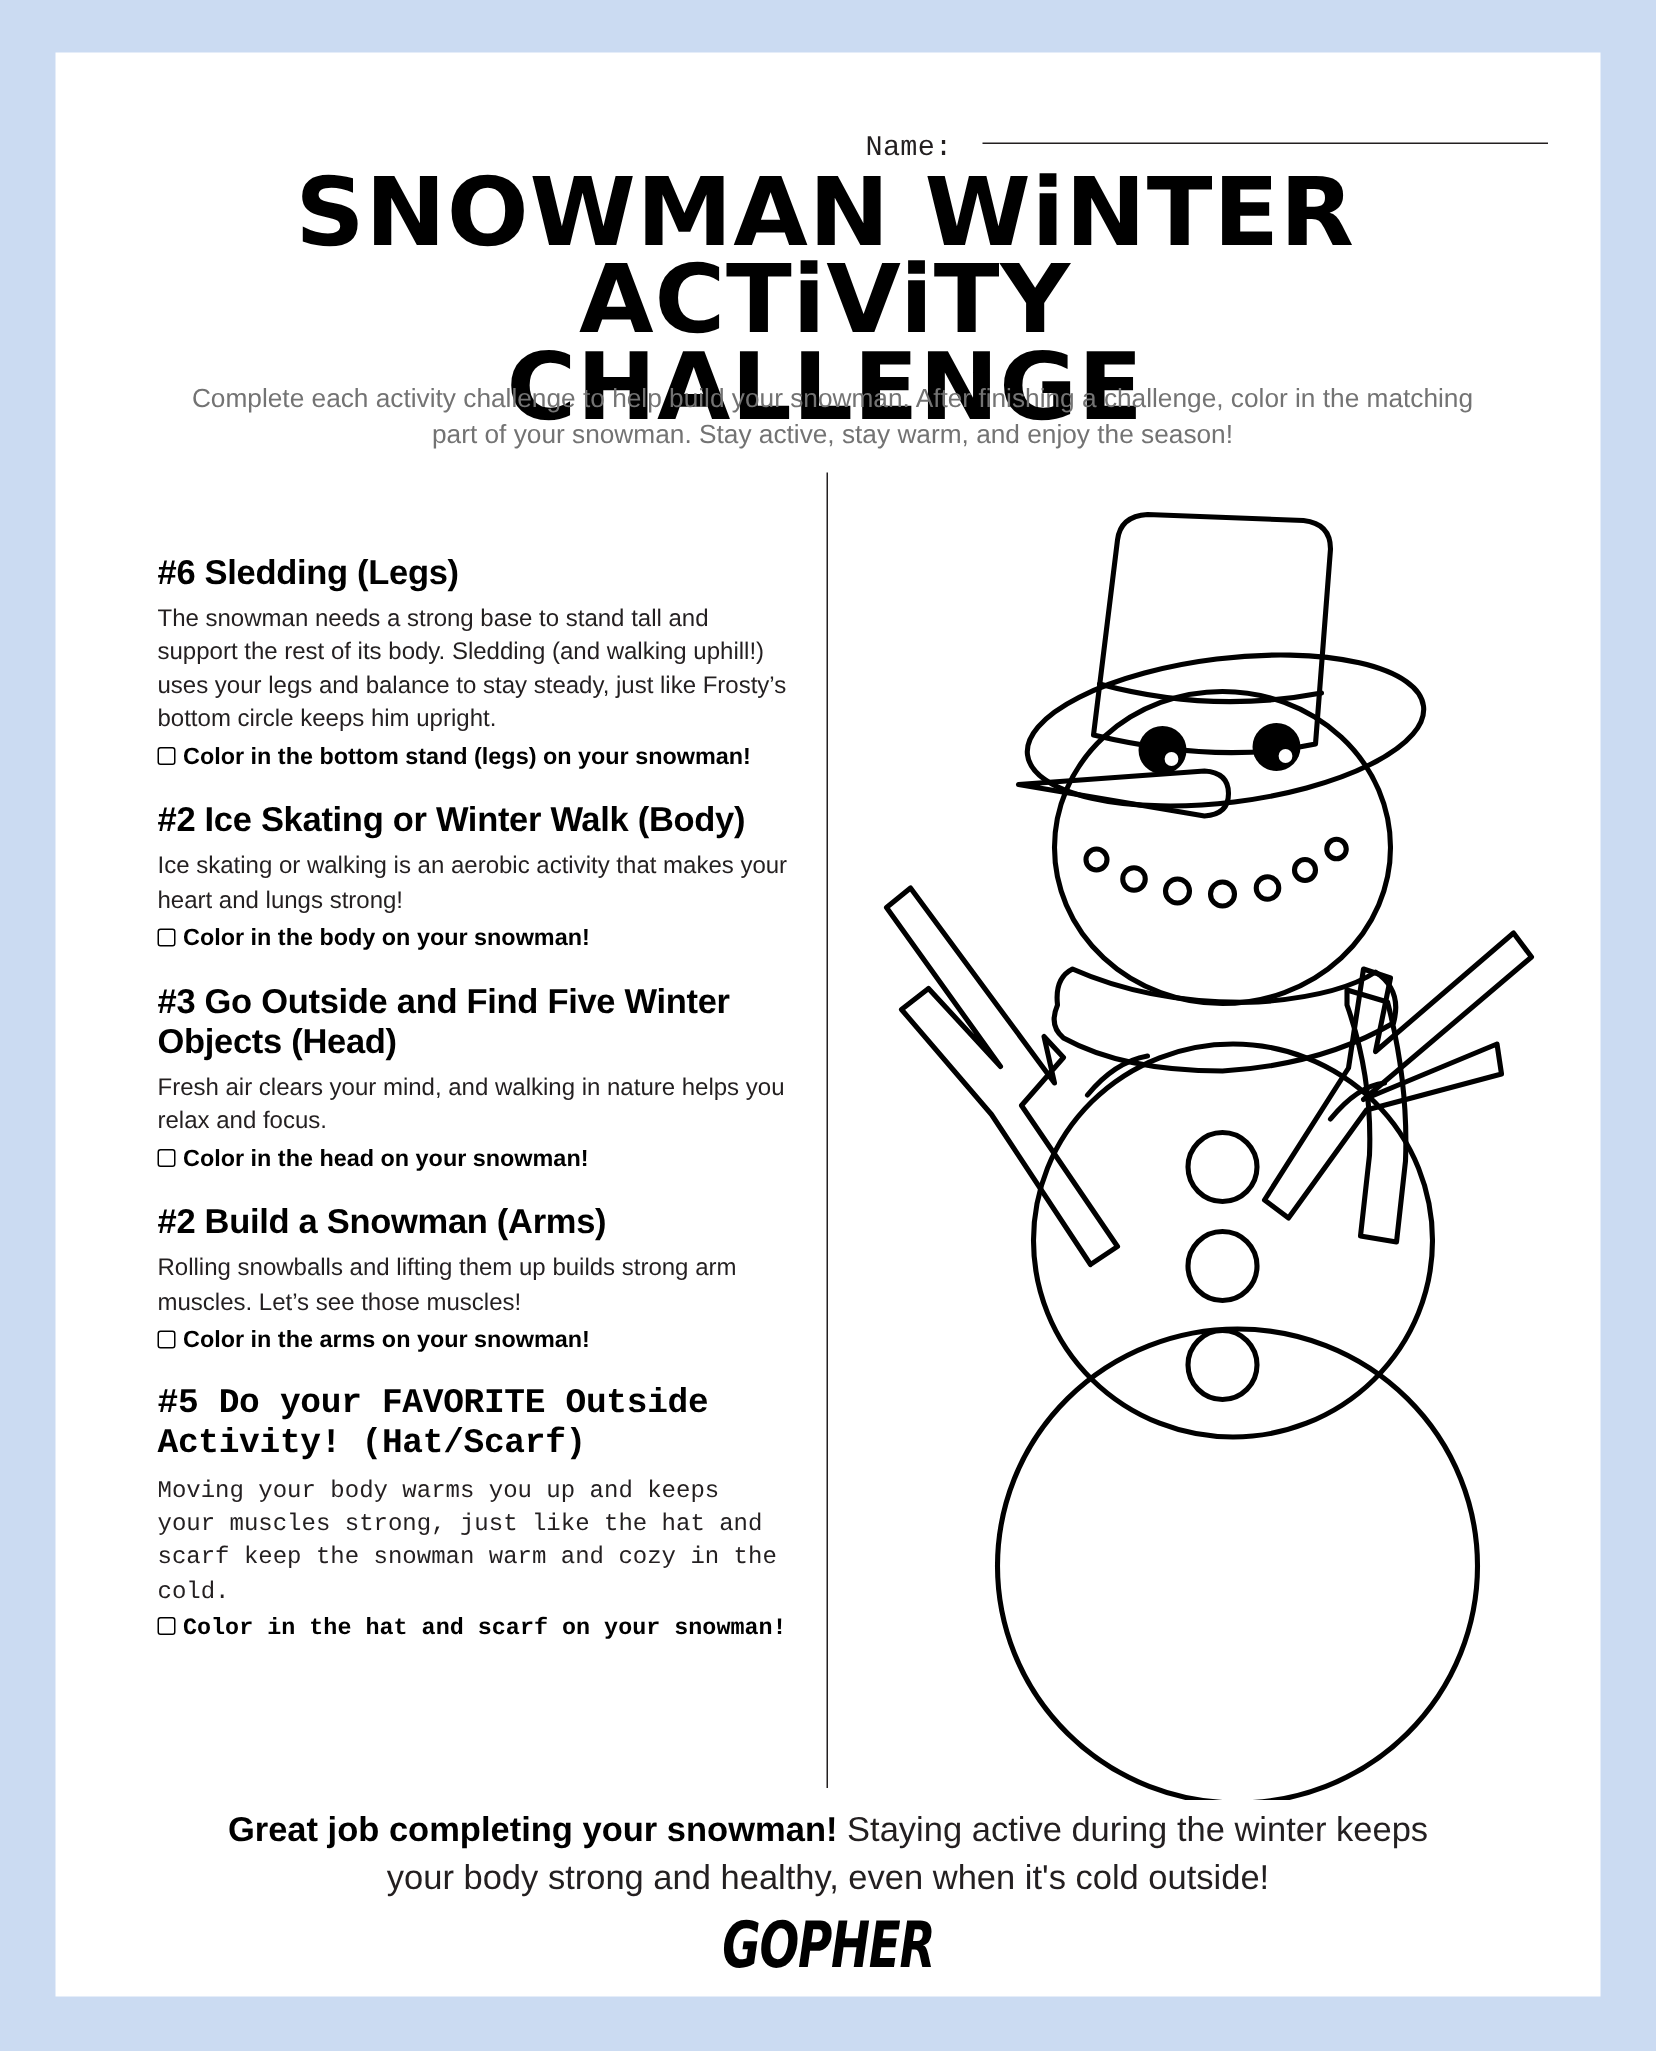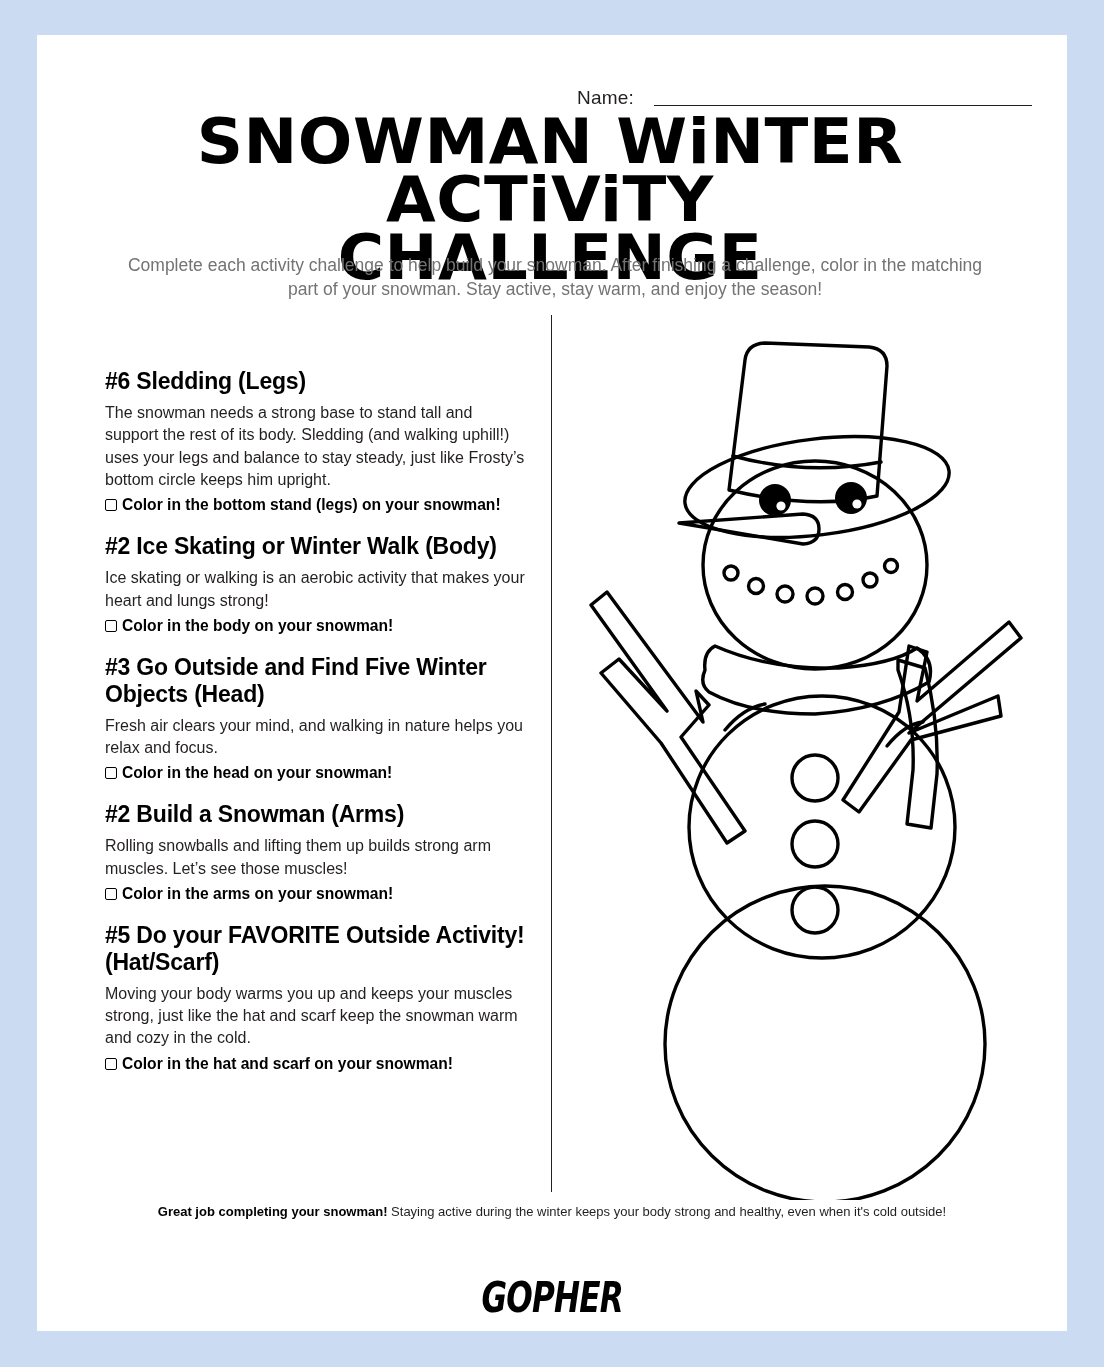--- a/index.html
+++ b/index.html
@@ -32,8 +32,9 @@
     top: 52px;
     width: 455px;
     display: flex;
-    align-items: flex-end;
+    align-items: center;
     gap: 20px;
+    font-family: Liberation Mono, monospace;
   }
   .name-label {
     font-size: 19px;

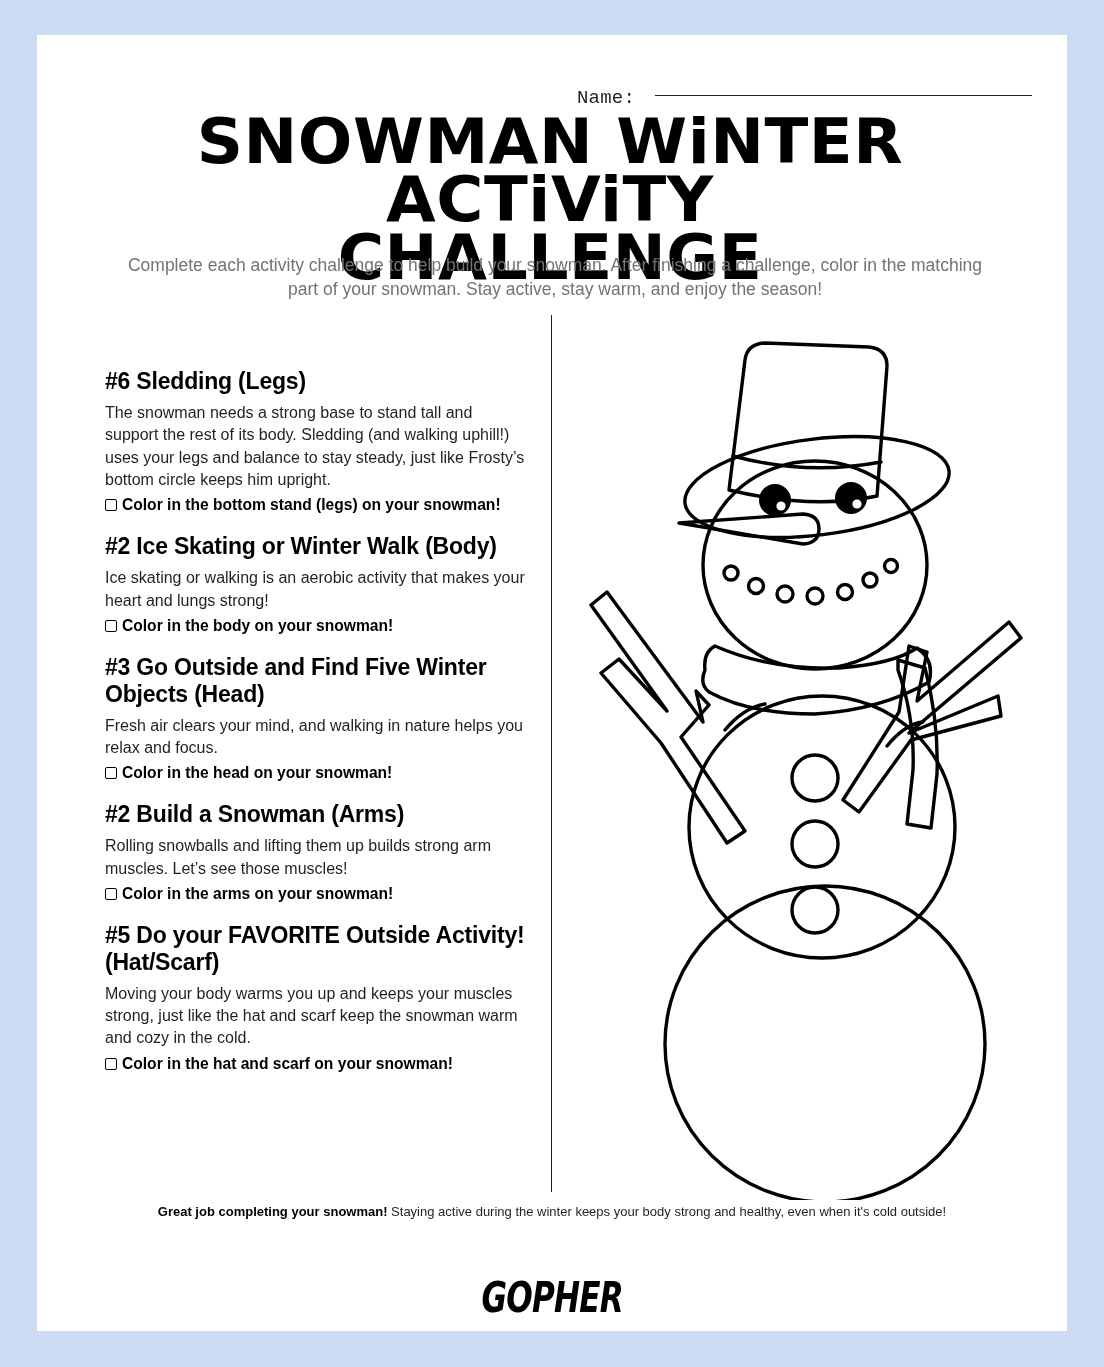--- a/index.html
+++ b/index.html
@@ -99,7 +99,7 @@
     width: 420px;
   }
   .activity { margin-bottom: 17px; }
-  .activity:last-child { margin-bottom: 0; }
+  .activity:last-child { margin-bottom: 0; font-family: Liberation Mono, monospace; }
   .act-title {
     font-size: 23px;
     font-weight: bold;

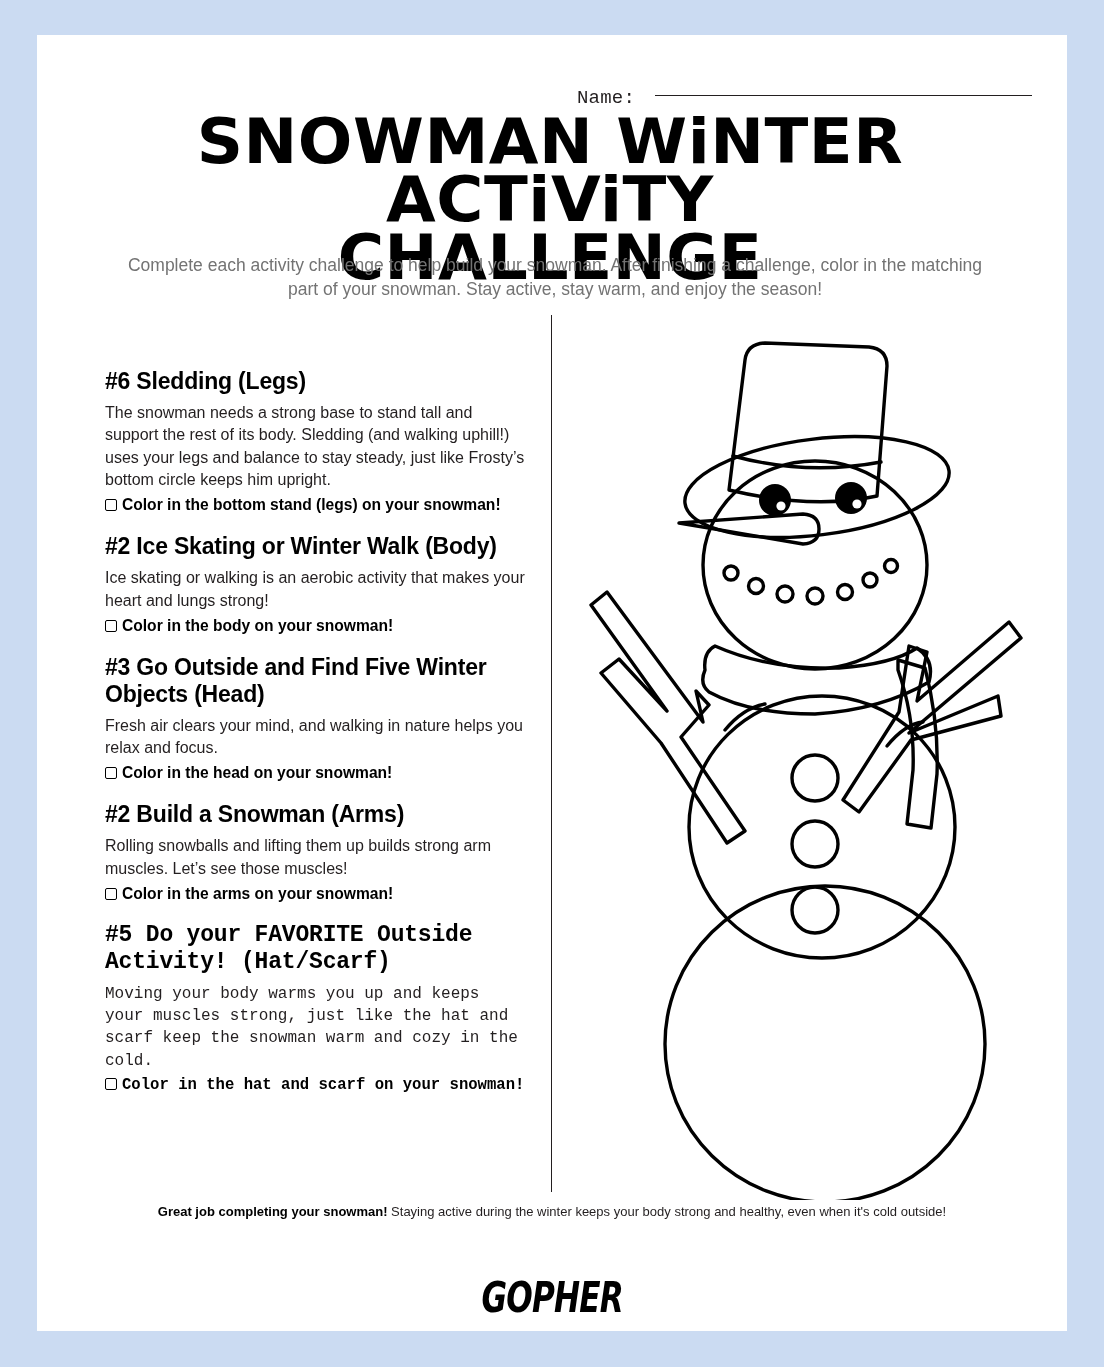--- a/index.html
+++ b/index.html
@@ -150,7 +150,7 @@
     top: 1168px;
     width: 840px;
     text-align: center;
-    font-size: 13px;
+    font-size: 23px;
     line-height: 1.4;
     color: #231f20;
   }

